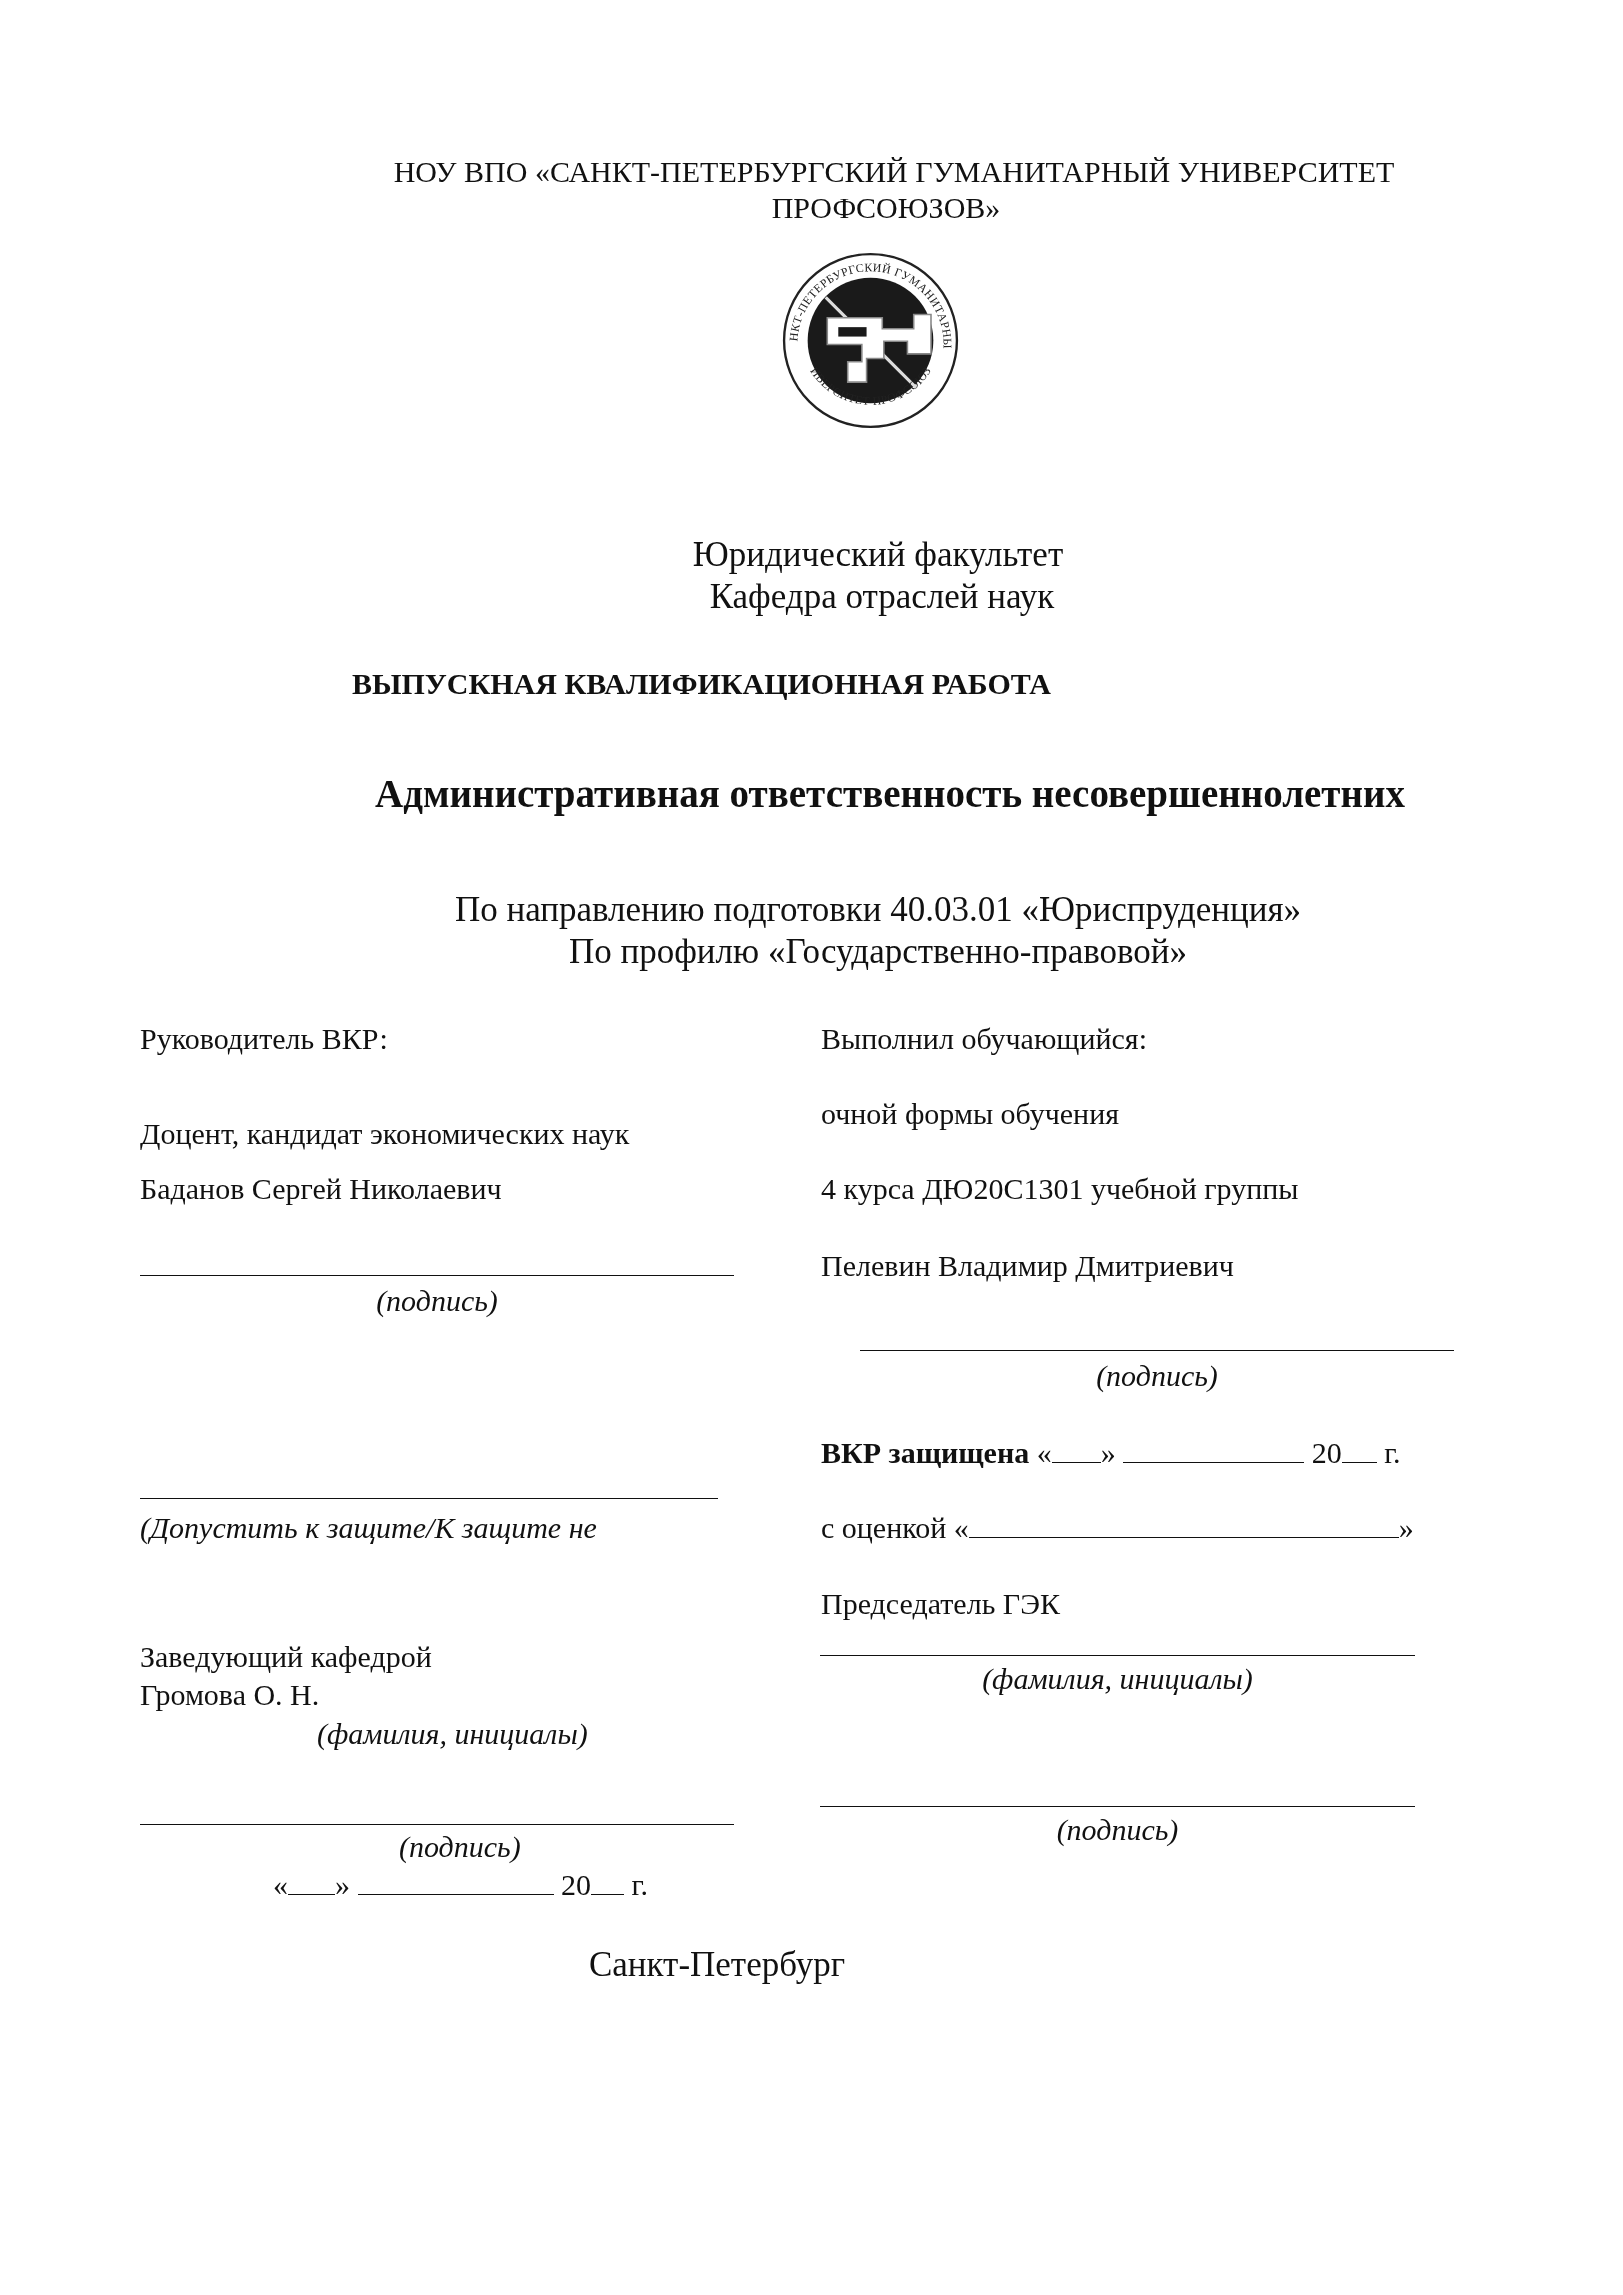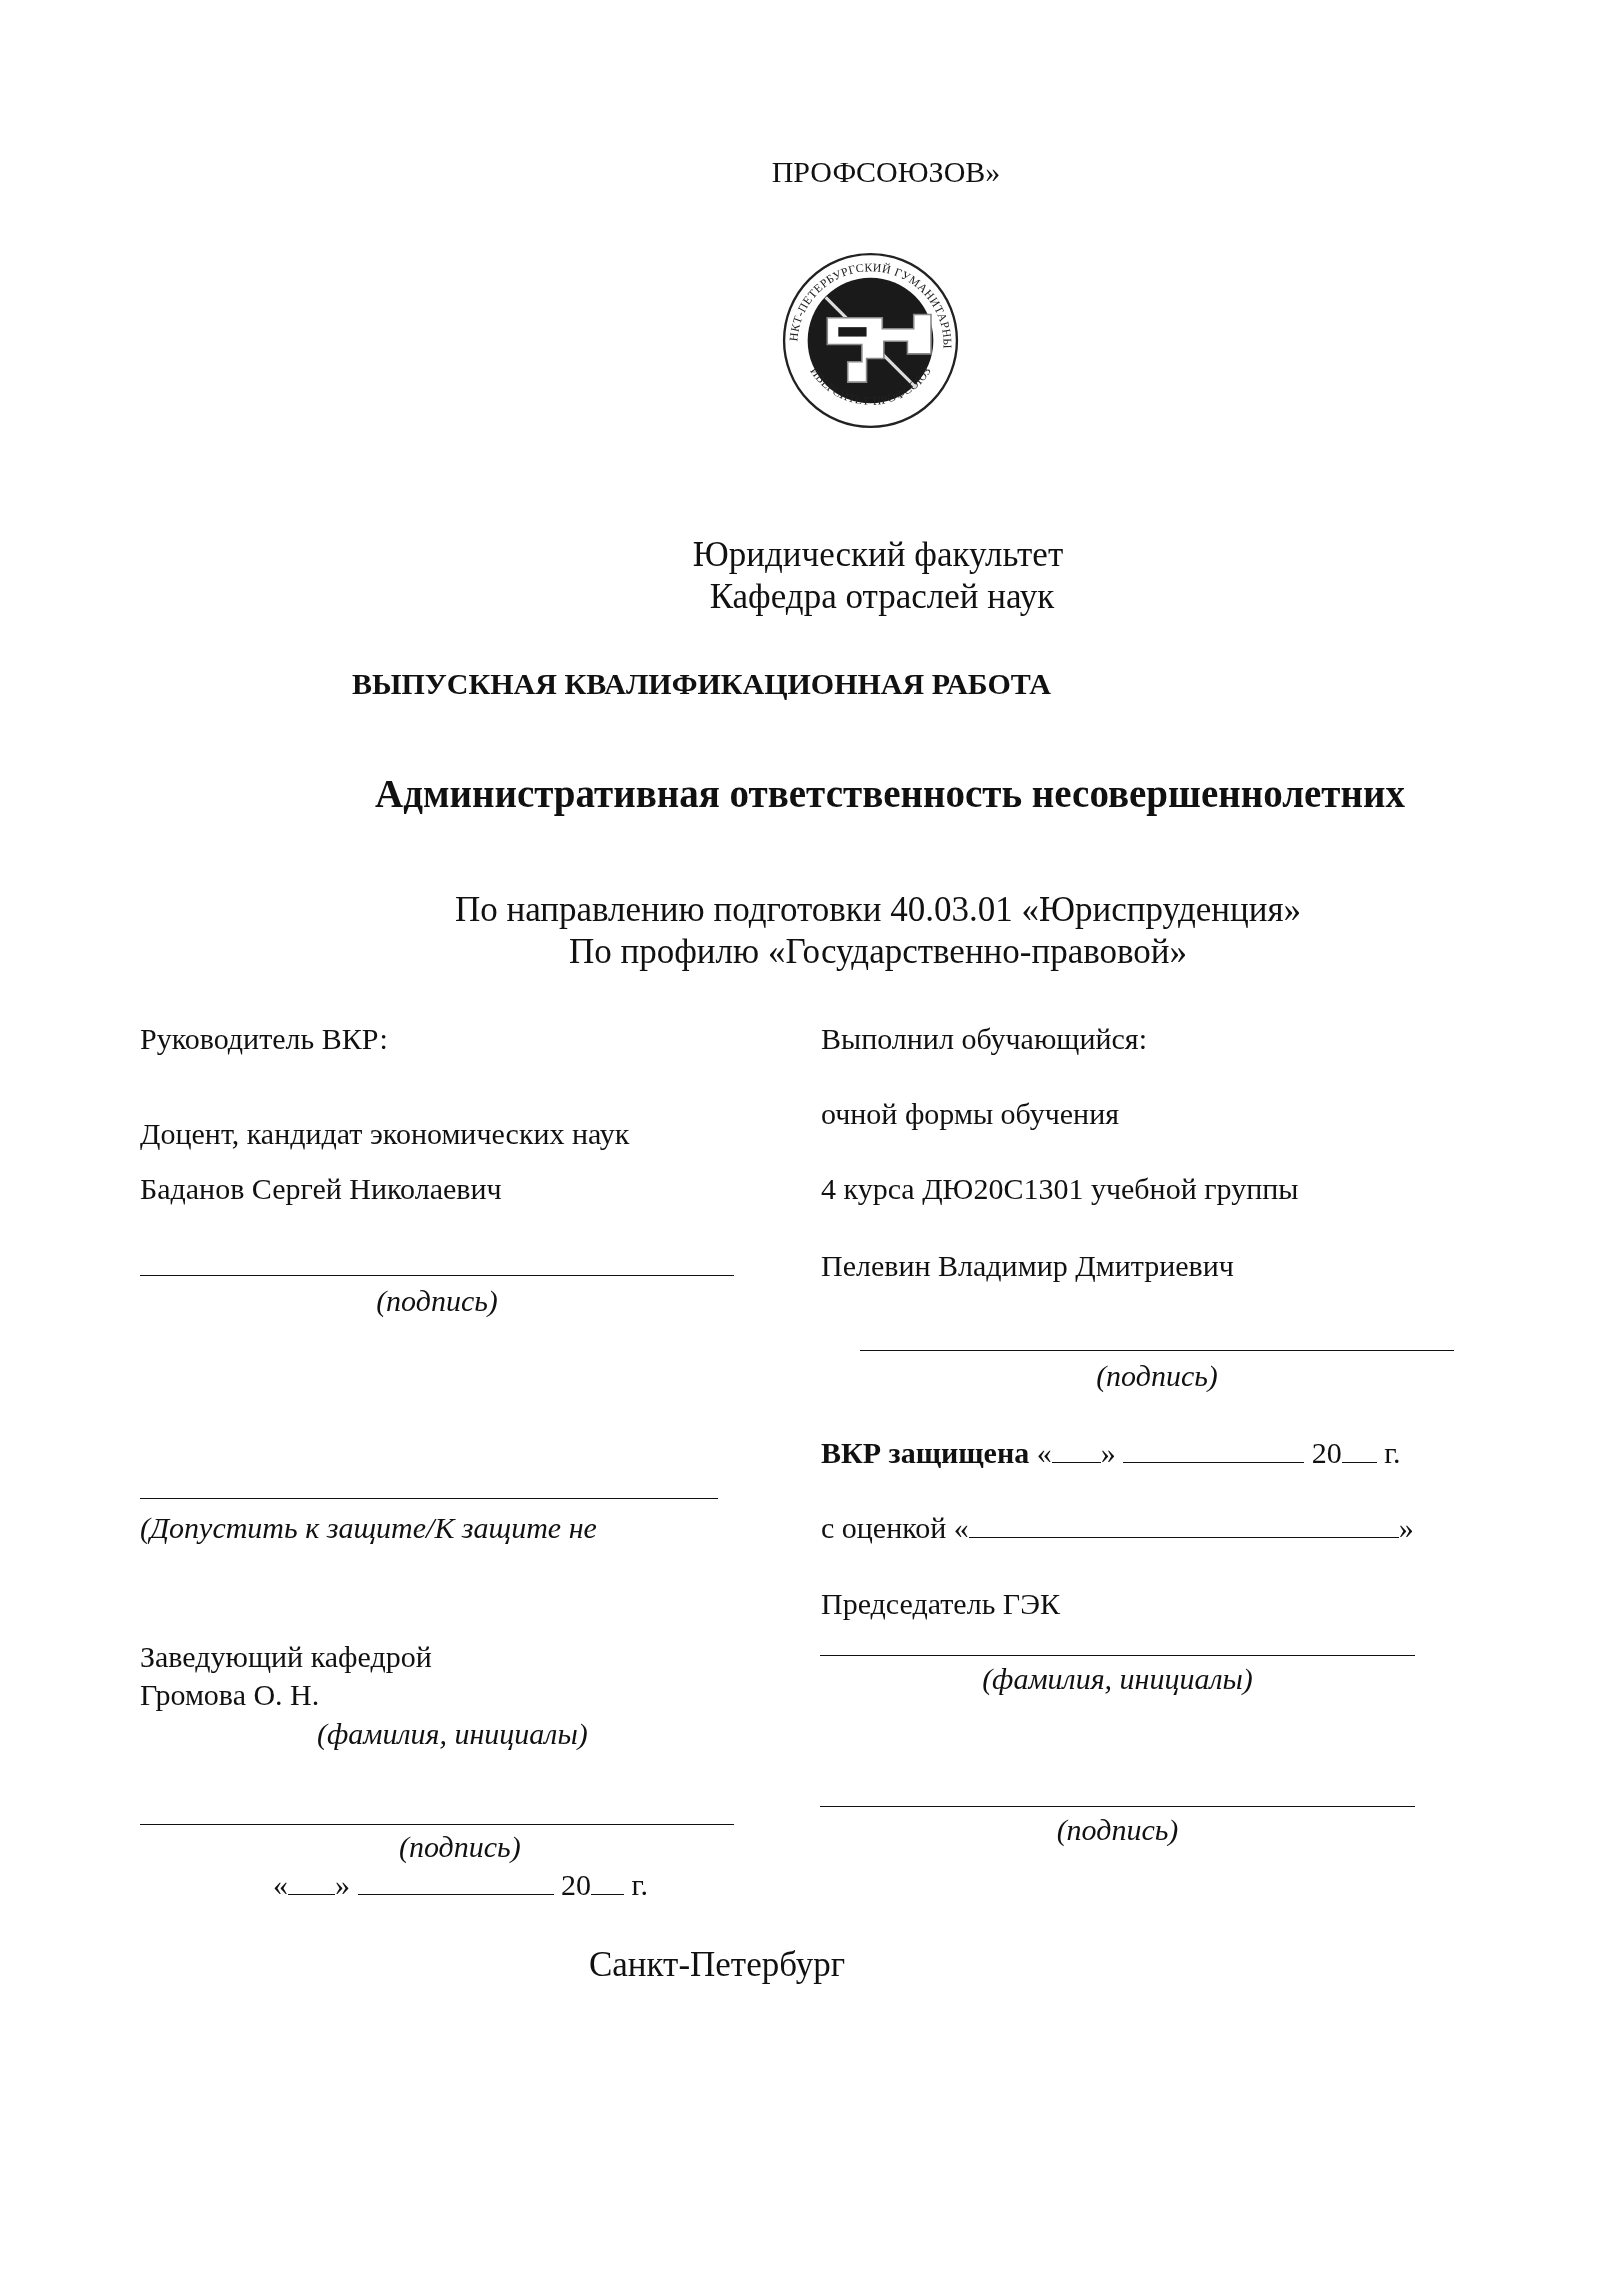--- a/index.html
+++ b/index.html
@@ -24,6 +24,7 @@
 <body>
 
 <div class="abs center t38" style="left:0; width:1623px; top:154px;">
+  <div style="padding-left:165px;">НОУ ВПО «САНКТ-ПЕТЕРБУРГСКИЙ ГУМАНИТАРНЫЙ УНИВЕРСИТЕТ</div>
   <div style="padding-left:149px;">ПРОФСОЮЗОВ»</div>
 </div>
 

